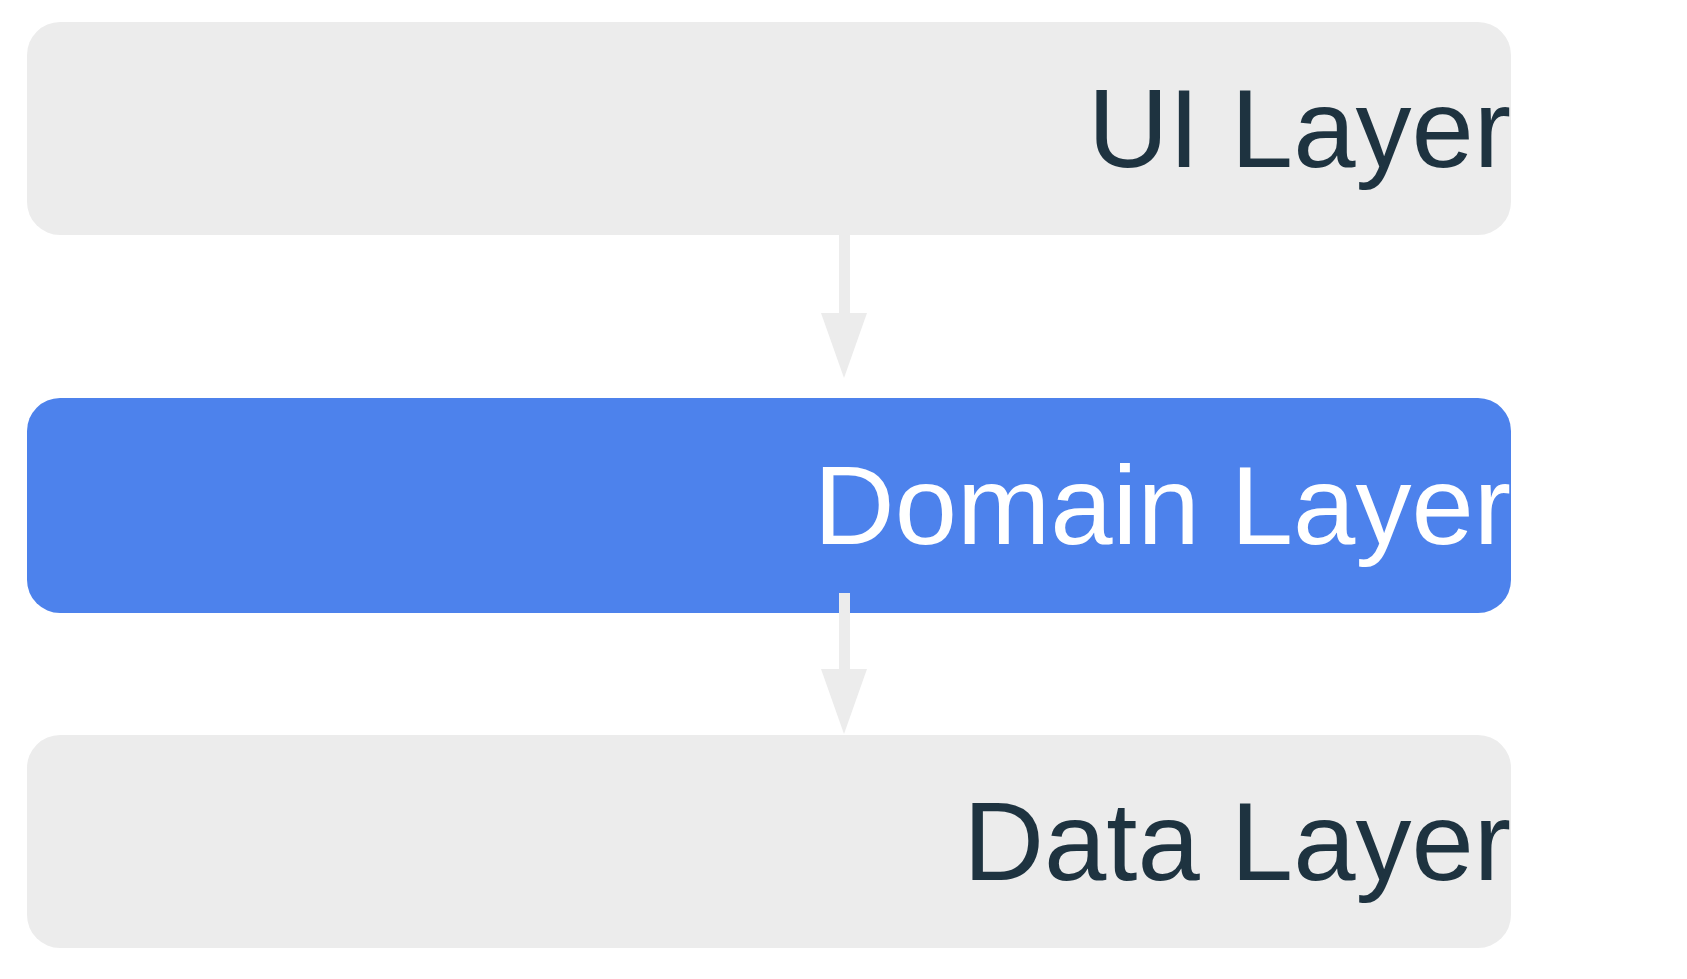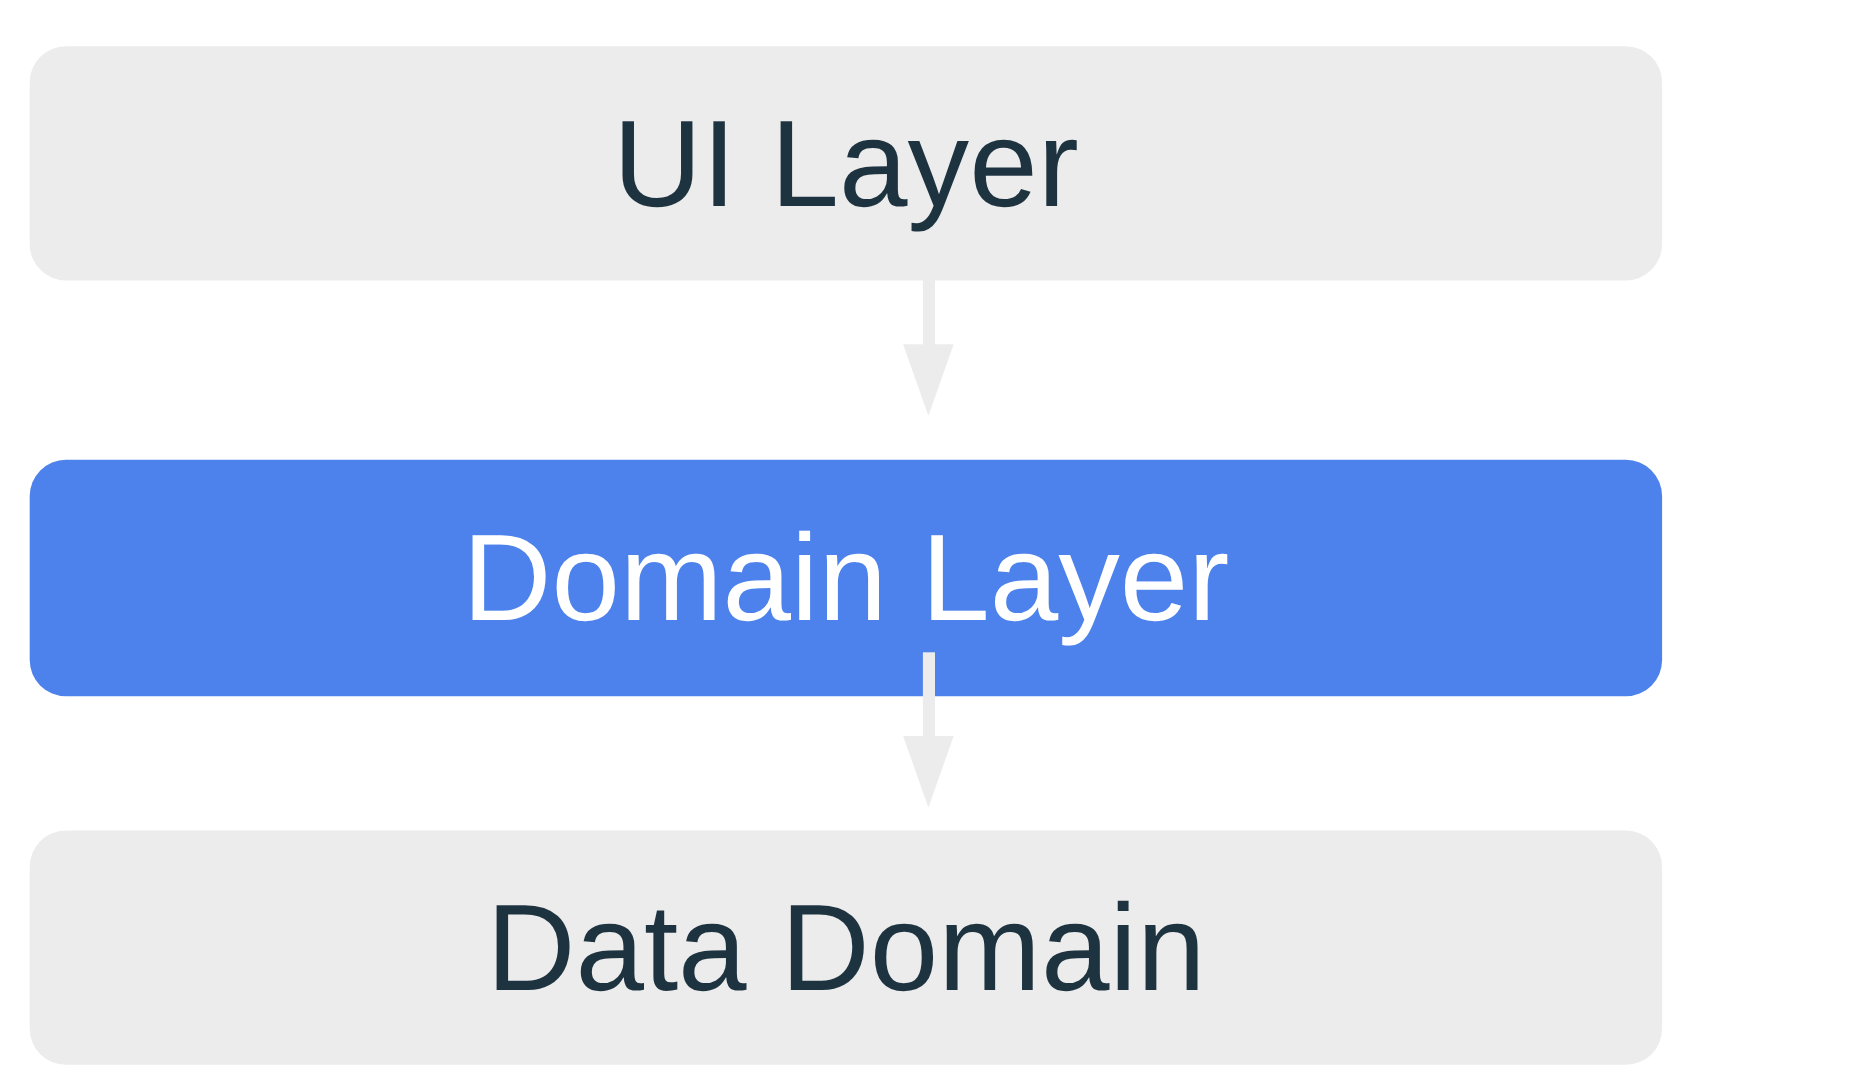--- a/index.html
+++ b/index.html
@@ -31,8 +31,7 @@
     border-radius: 33px;
     display: flex;
     align-items: center;
-    justify-content: center;
-    margin-top: 20px;
+    justify-content: flex-end;
   }
   .layer-label {
     font-size: 112px;

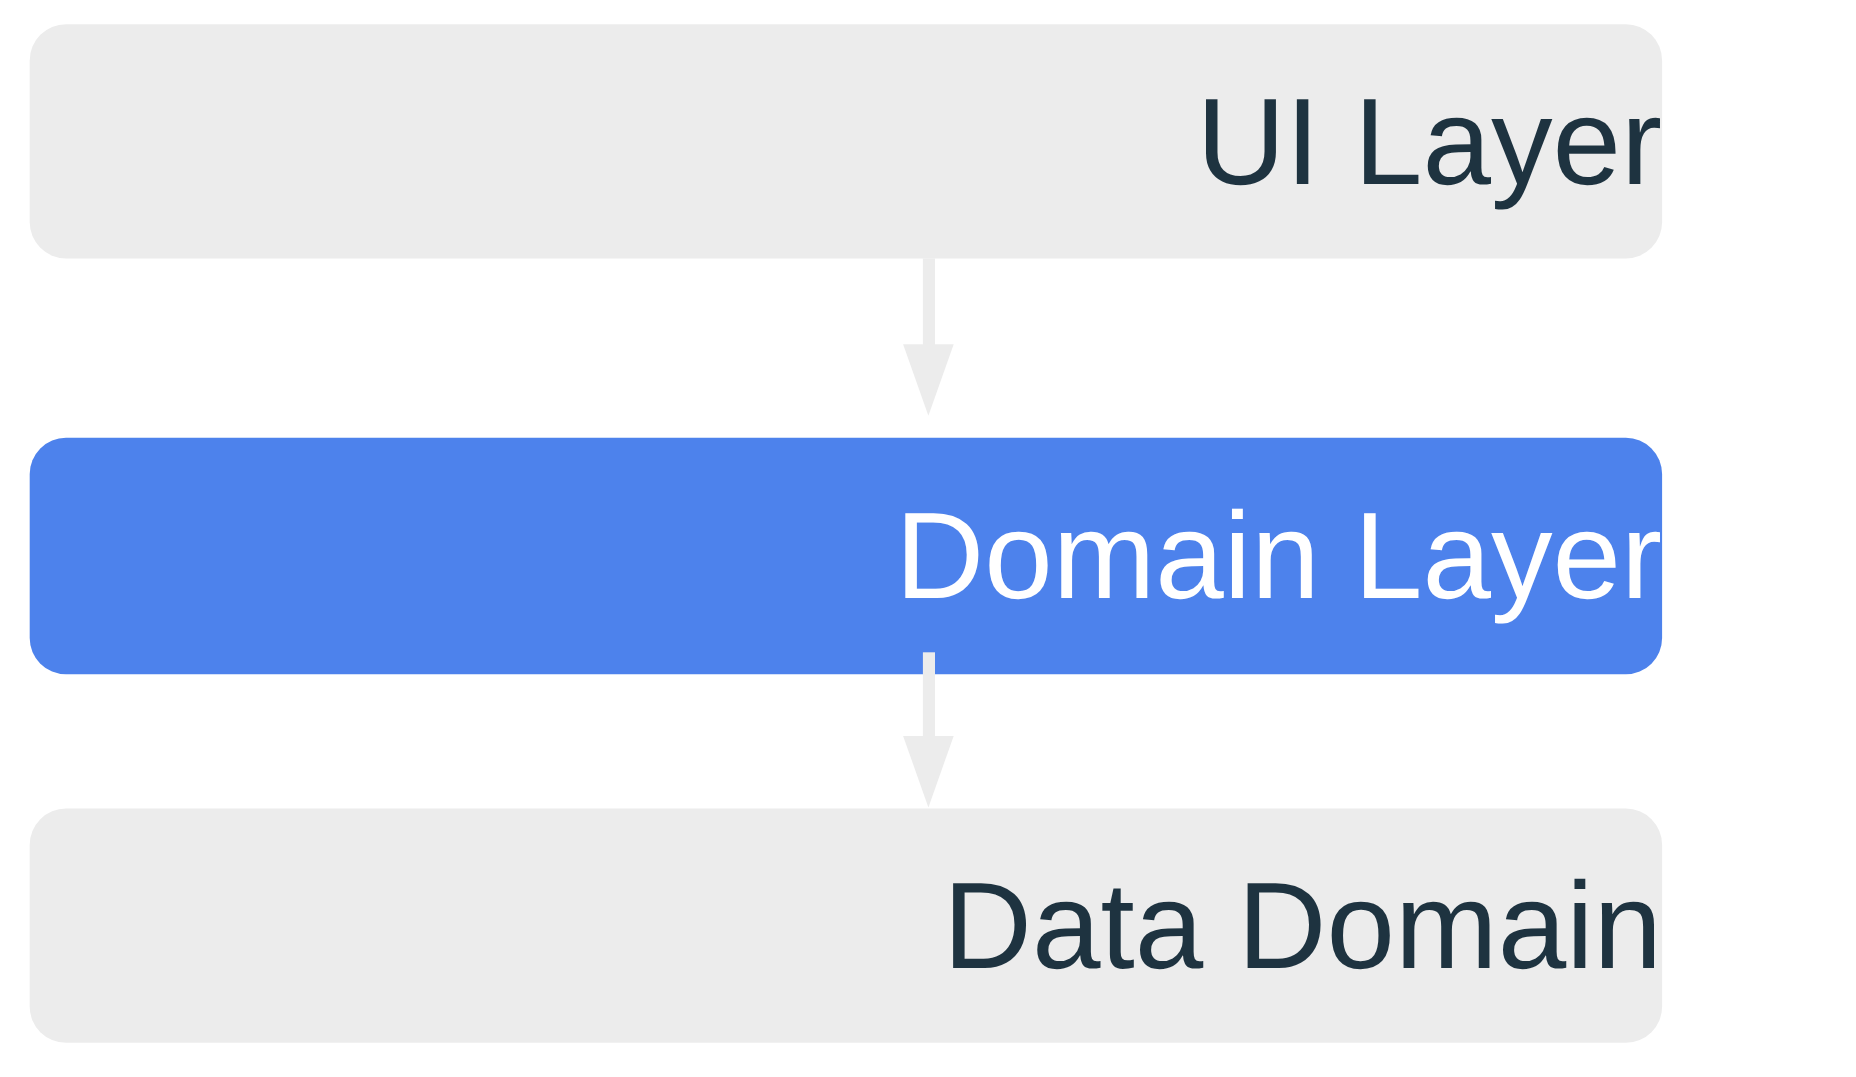--- a/index.html
+++ b/index.html
@@ -108,7 +108,7 @@
   </div>
 
   <div class="layer-box" id="layer-data">
-    <span class="layer-label">Data Domain</span>
+    <span class="layer-label">Data Layer</span>
   </div>
 
 </div>

